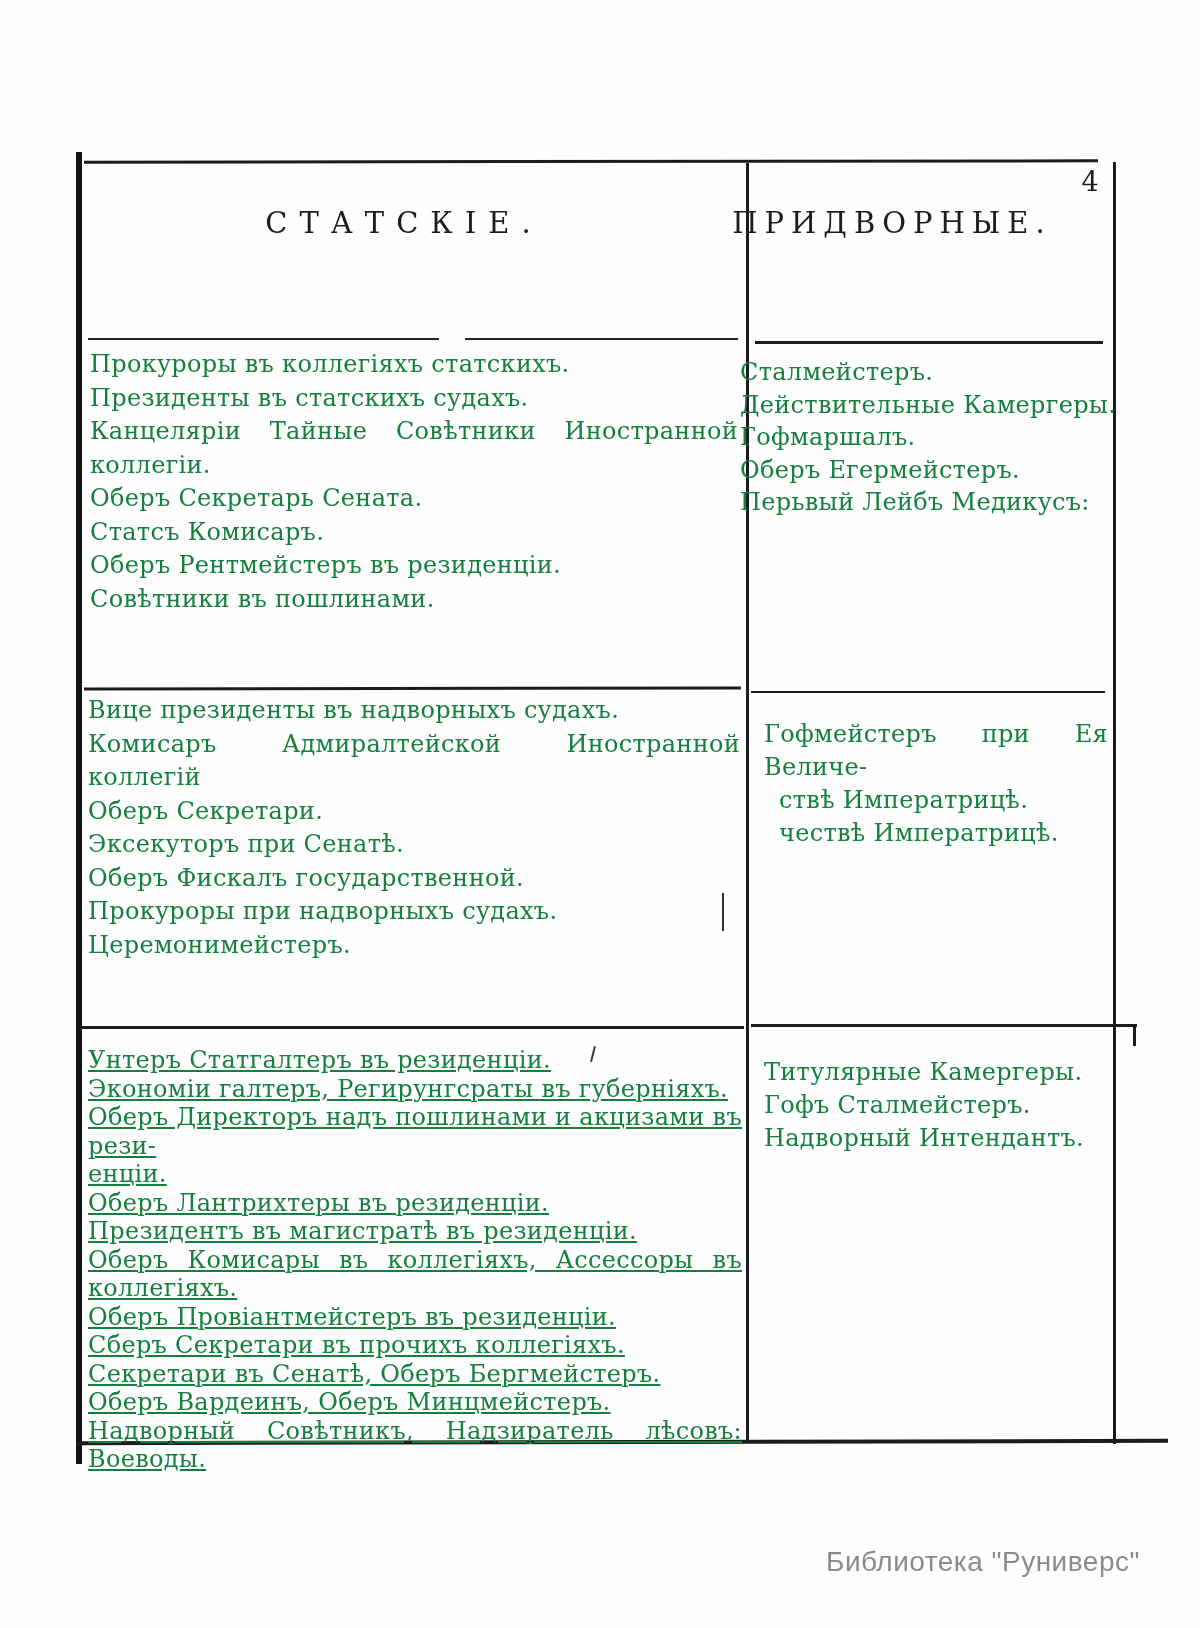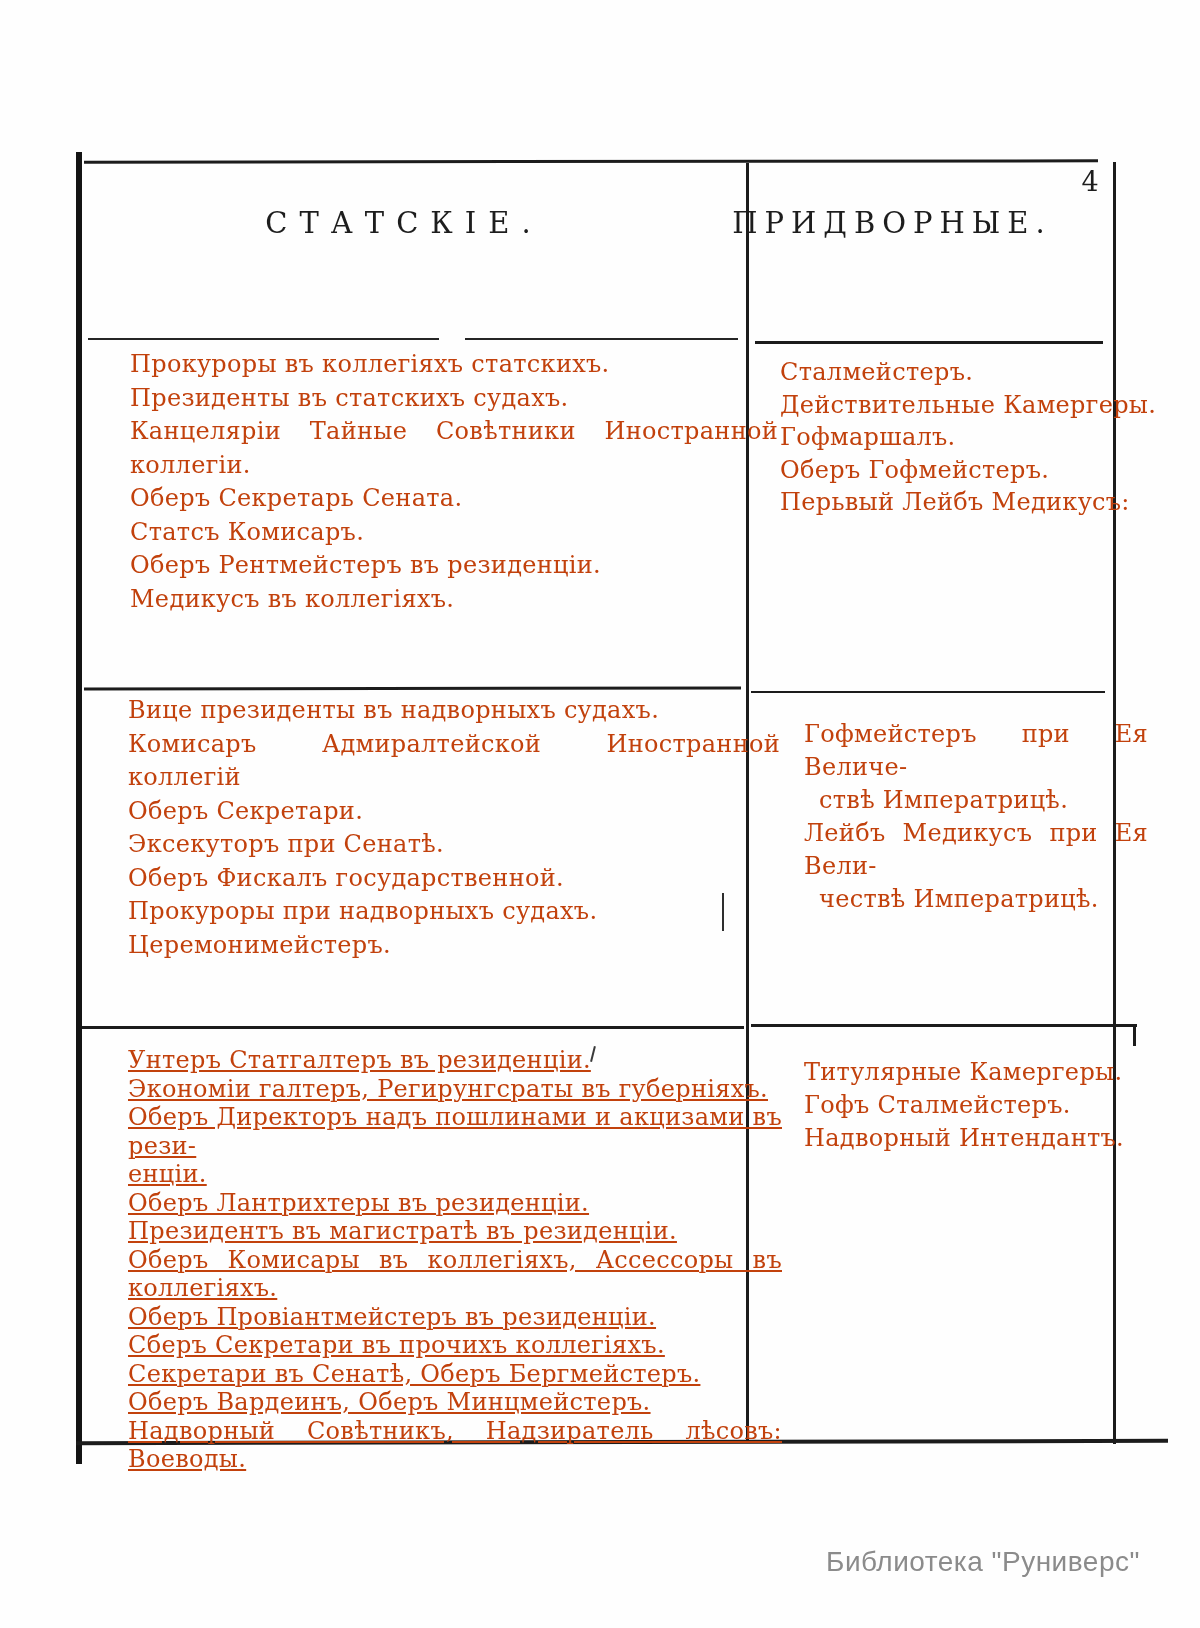--- a/index.html
+++ b/index.html
@@ -36,7 +36,7 @@
   }
   .hdr-l{left:80px;top:206px;width:648px;letter-spacing:12px;}
   .hdr-r{left:716px;top:206px;width:352px;letter-spacing:7px;}
-  .cell{position:absolute;font-size:24px;letter-spacing:0.3px;color:#c2410c;margin-left:40px;}
+  .cell{position:absolute;font-size:24px;letter-spacing:0.3px;color:#15803d;}
   .cell .line{white-space:nowrap;}
   .cell .line.j{white-space:normal;text-align:justify;text-align-last:justify;}
   .cell .line.ind{padding-left:15px;}

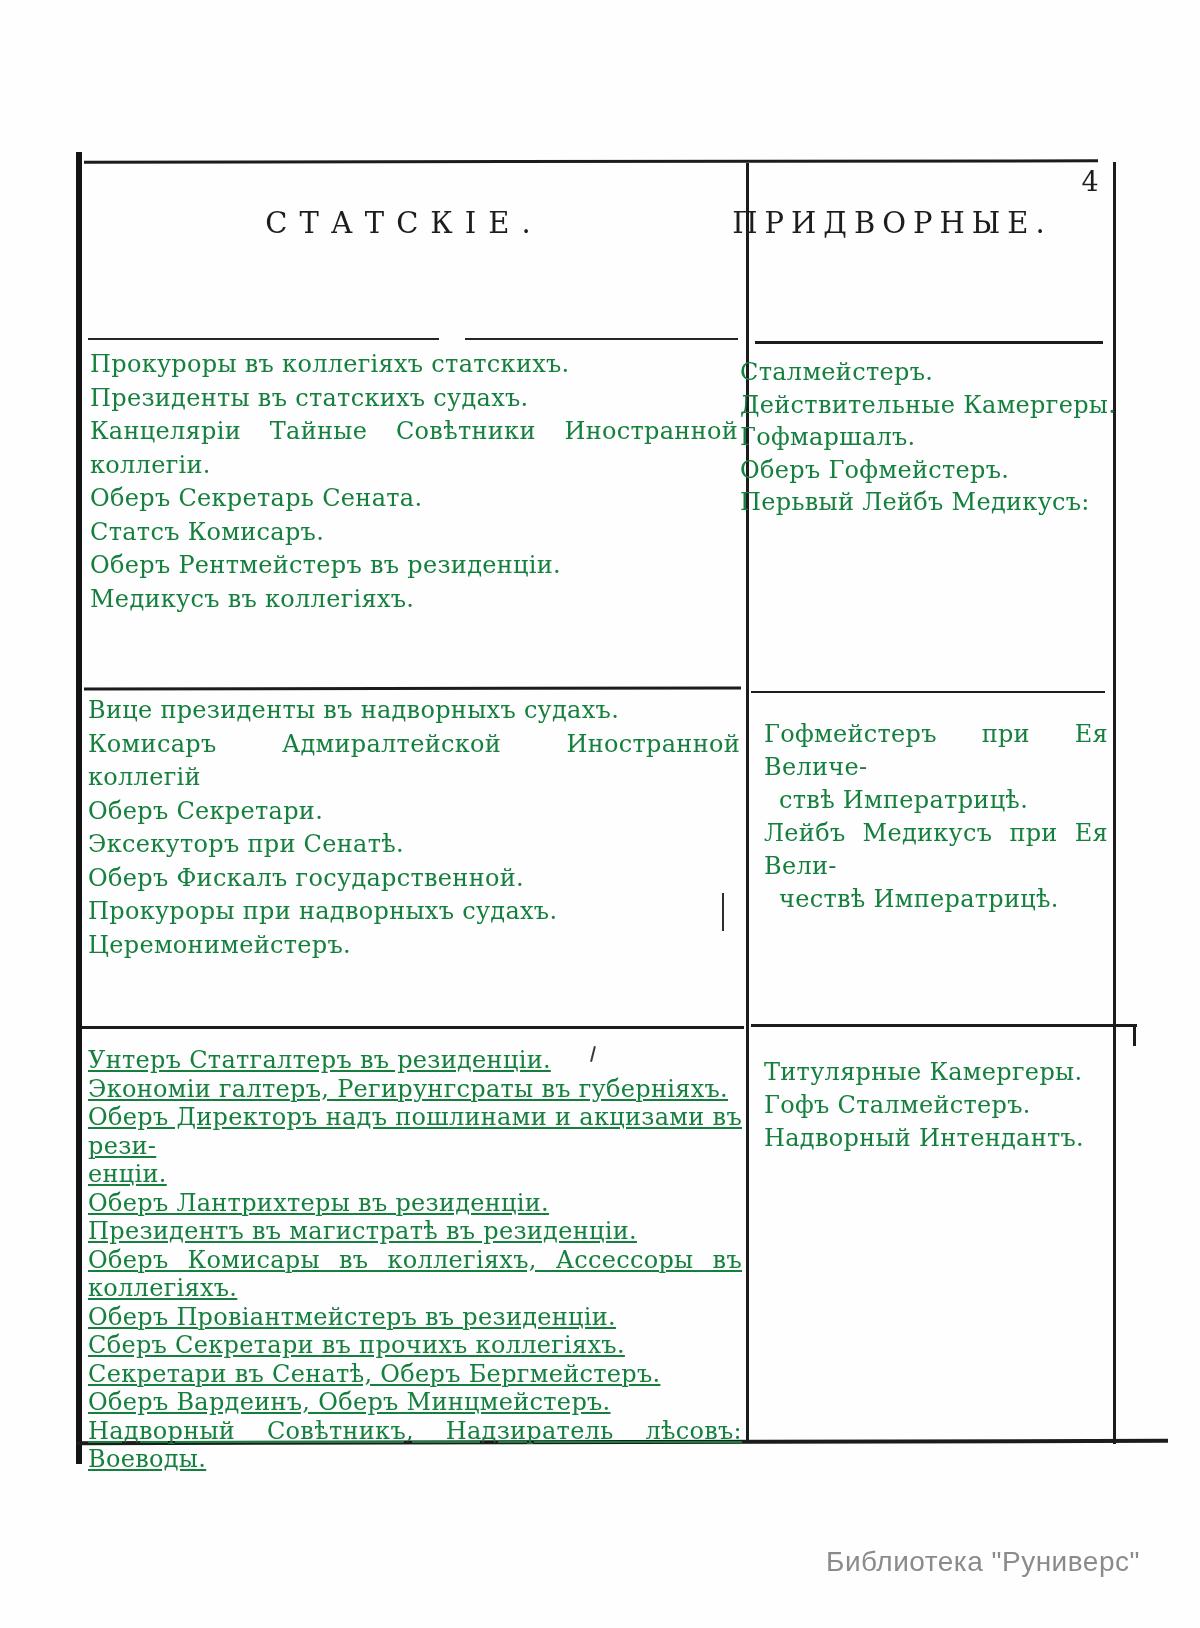--- a/index.html
+++ b/index.html
@@ -93,7 +93,7 @@
       <div class="line">Сталмейстеръ.</div>
       <div class="line">Действительные Камергеры.</div>
       <div class="line">Гофмаршалъ.</div>
-      <div class="line">Оберъ Гофмейстеръ.</div>
+      <div class="line">Оберъ Егермейстеръ.</div>
       <div class="line">Перьвый Лейбъ Медикусъ:</div>
     </div>
 

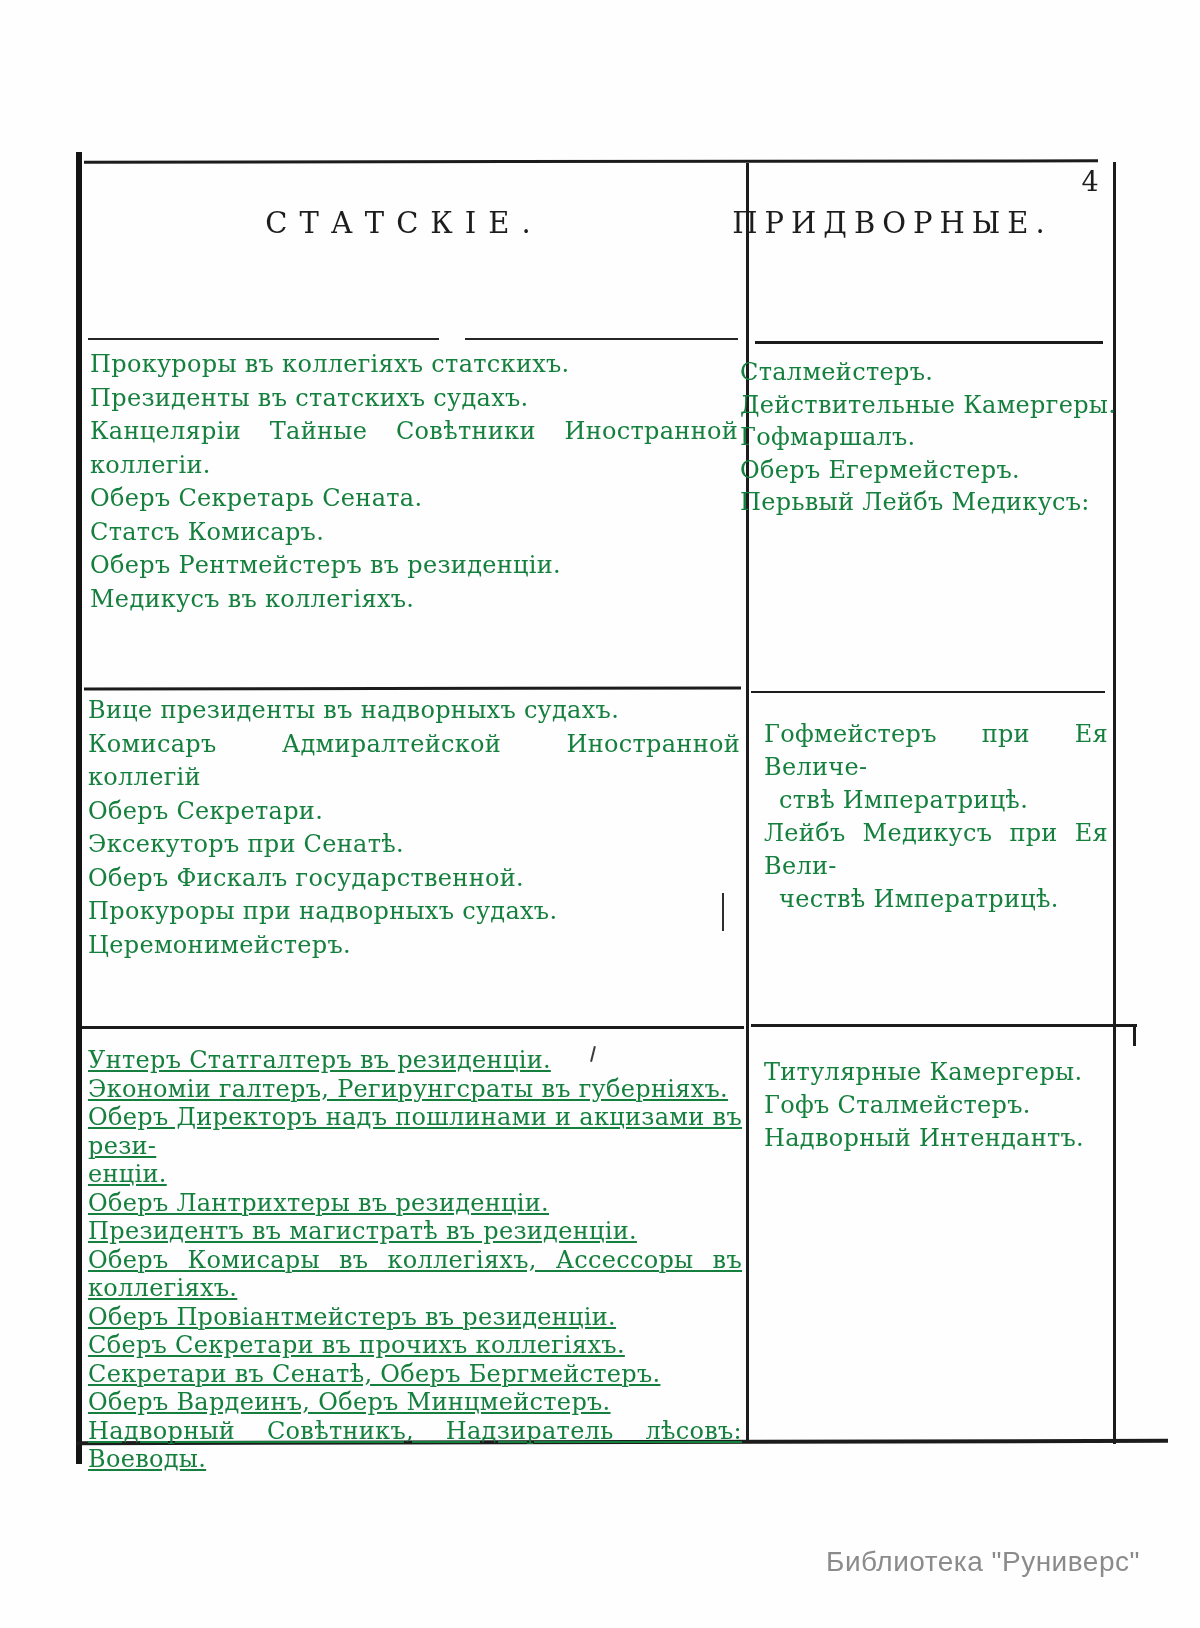--- a/index.html
+++ b/index.html
@@ -87,7 +87,7 @@
       <div class="line">Оберъ Секретарь Сената.</div>
       <div class="line">Статсъ Комисаръ.</div>
       <div class="line">Оберъ Рентмейстеръ въ резиденціи.</div>
-      <div class="line">Медикусъ въ коллегіяхъ.</div>
+      <div class="line">Совѣтники въ пошлинами.</div>
     </div>
   <div class="cell cell-r1">
       <div class="line">Сталмейстеръ.</div>

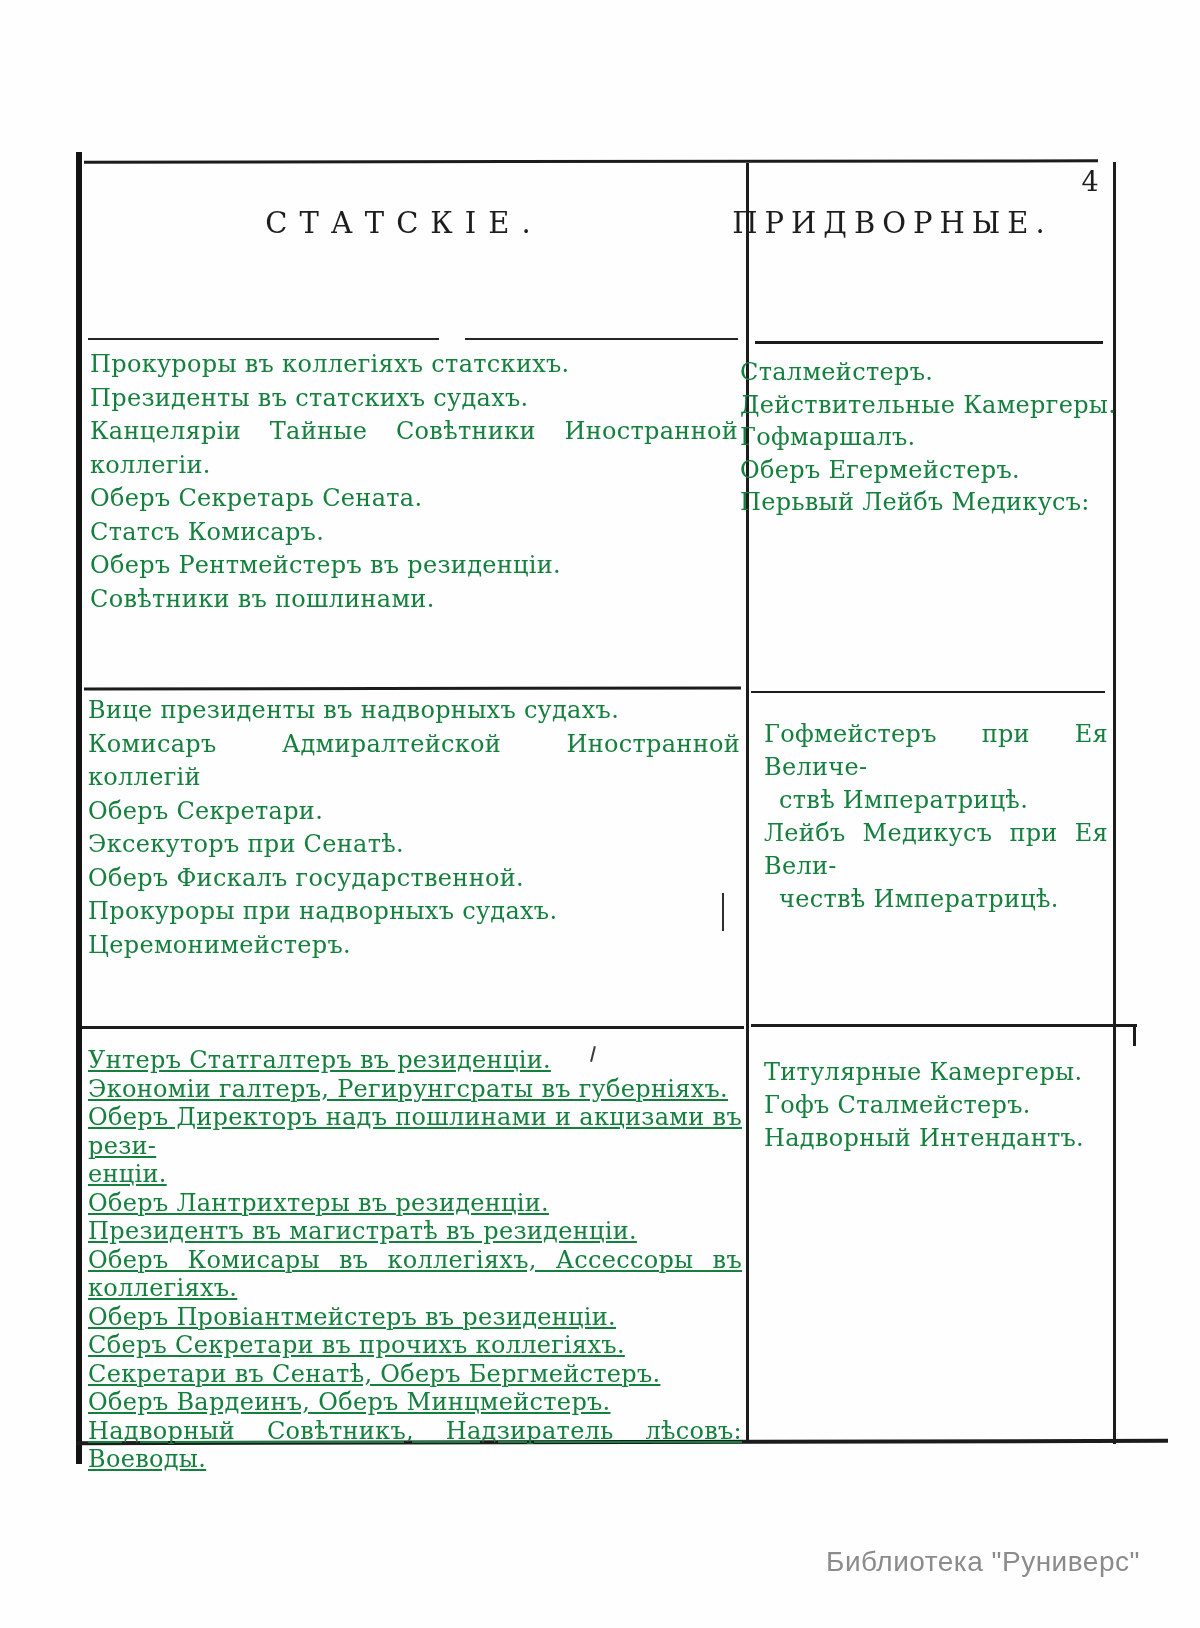--- a/index.html
+++ b/index.html
@@ -109,7 +109,6 @@
   <div class="cell cell-r2">
       <div class="line j">Гофмейстеръ при Ея Величе-</div>
       <div class="line ind">ствѣ Императрицѣ.</div>
-      <div class="line j">Лейбъ Медикусъ при Ея Вели-</div>
       <div class="line ind">чествѣ Императрицѣ.</div>
     </div>
 

